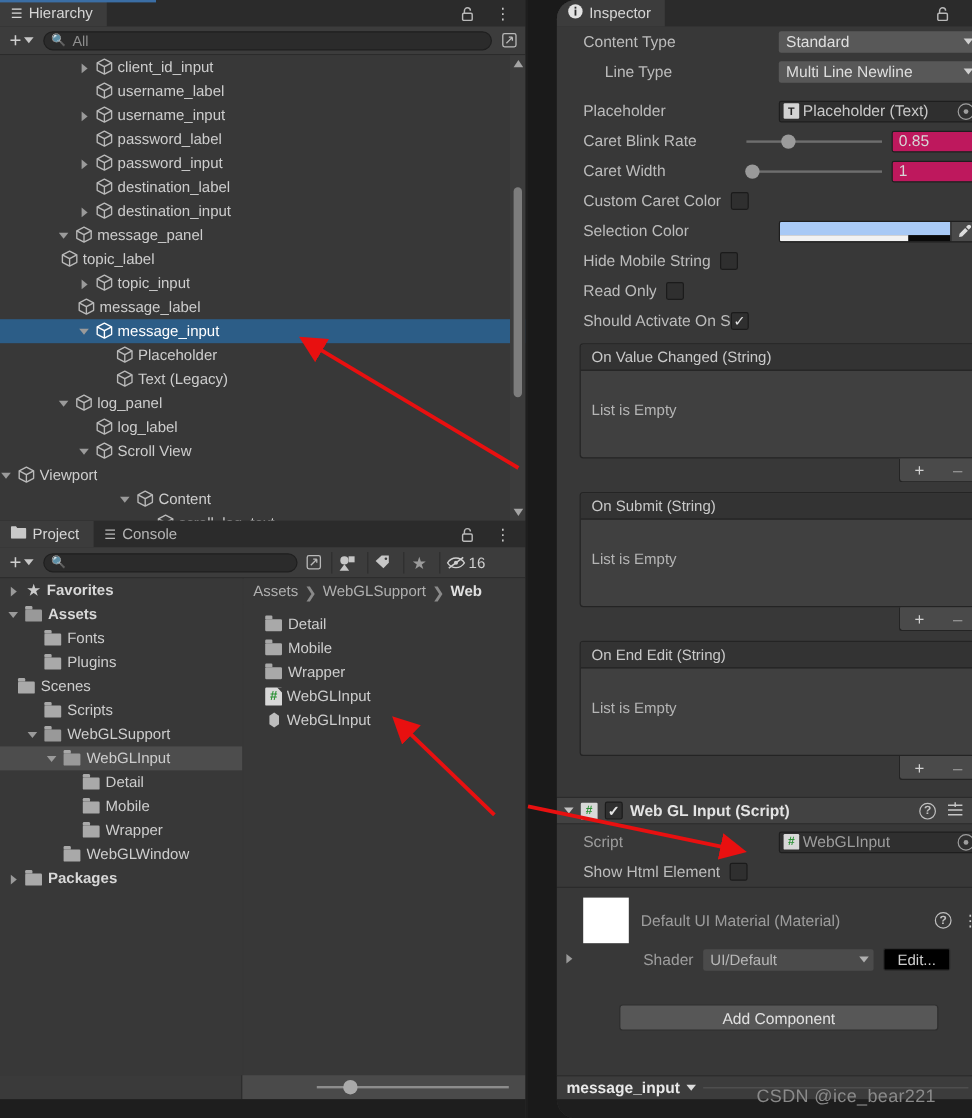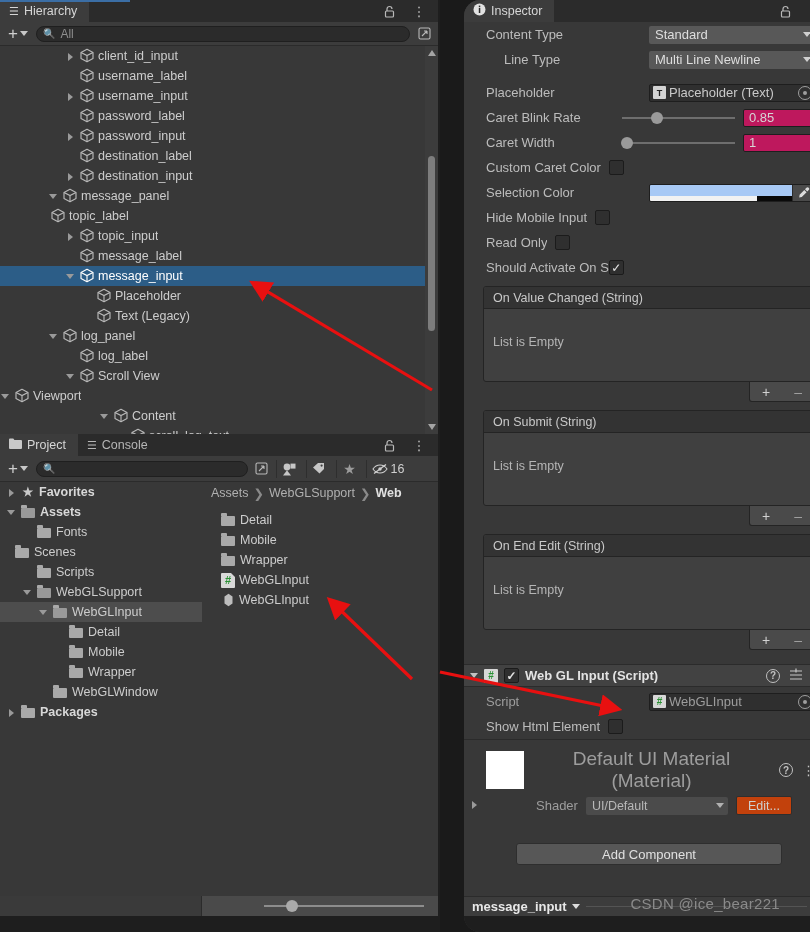--- a/index.html
+++ b/index.html
@@ -845,7 +845,7 @@
       </div>
 
       <div class="irow">
-        <span class="ilabel">Hide Mobile Input</span>
+        <span class="ilabel">Hide Mobile String</span>
         <span class="ifield" style="margin-right:auto; margin-left:8px;">
           <span class="cbox"></span>
         </span>

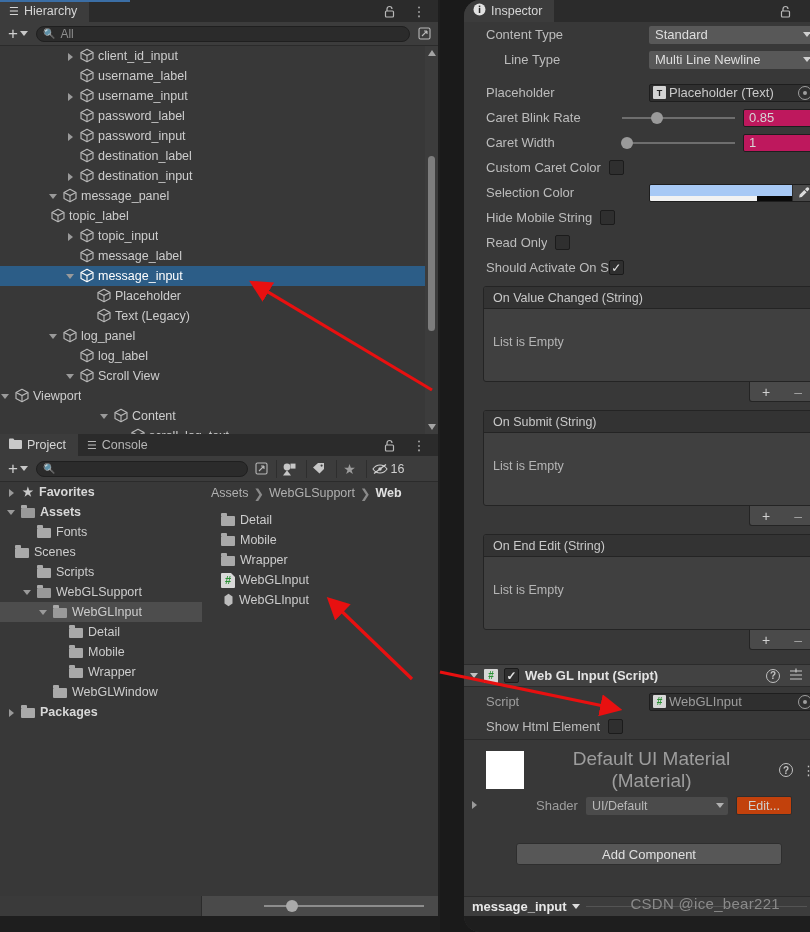--- a/index.html
+++ b/index.html
@@ -426,7 +426,7 @@
           </span>
           <span class="lbl">topic_input</span>
         </div>
-        <div class="row" style="padding-left: 65px;">
+        <div class="row" style="padding-left: 50px;">
           <span class="twisty"></span>
           <span class="gobj">
             <svg width="16" height="15" viewBox="0 0 16 15">

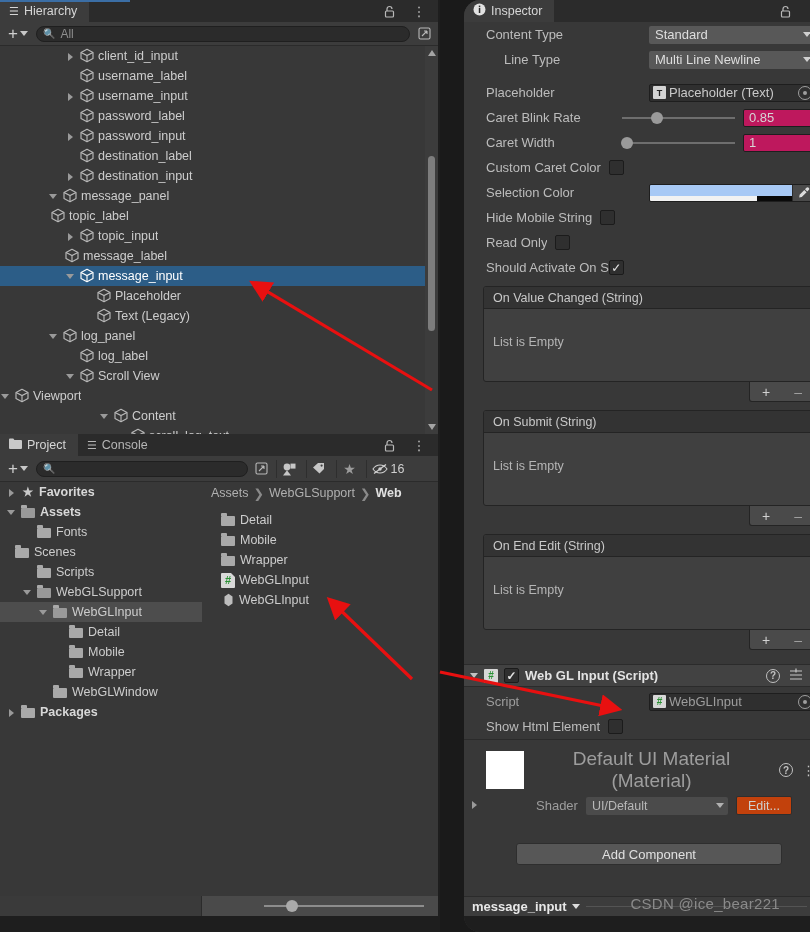--- a/index.html
+++ b/index.html
@@ -618,6 +618,13 @@
             <i></i>
           </span>
           <span class="lbl">Fonts</span>
+        </div>
+        <div class="prow" style="padding-left: 22px;">
+          <span class="twisty"></span>
+          <span class="folder">
+            <i></i>
+          </span>
+          <span class="lbl">Plugins</span>
         </div>
         <div class="prow" style="">
           <span class="twisty"></span>

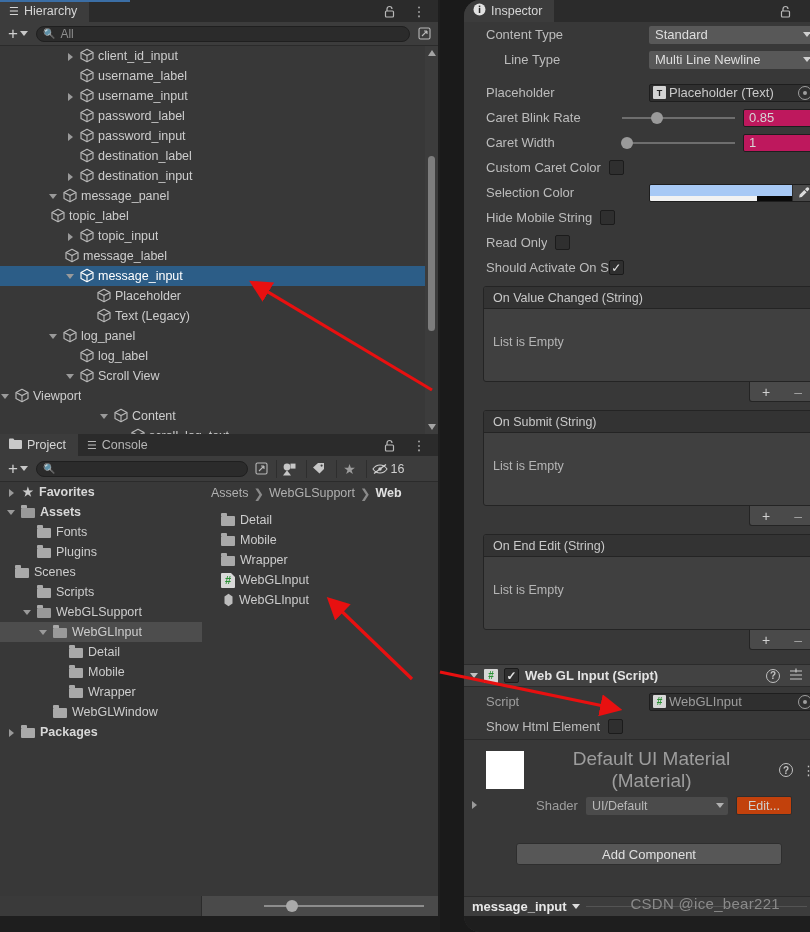--- a/index.html
+++ b/index.html
@@ -245,7 +245,7 @@
   .mat-block{ border-top:1px solid #2b2b2b; padding:8px 0 8px 0; position:relative; }
   .mat-row{ display:flex; align-items:center; gap:10px; padding-left:22px; }
   .mat-swatch{ width:38px;height:38px;background:#fff;flex:0 0 38px; }
-  .mat-name{ color:#9d9d9d; font-size:19px;text-align:center; }
+  .mat-name{ color:#9d9d9d; font-size:13px; }
   .mat-right{ margin-left:auto; display:flex; align-items:center; gap:9px; margin-right:19px;}
   .shader-row{ display:flex; align-items:center; gap:8px; padding-left:72px; margin-top:4px; }
   .shader-lbl{ color:#9d9d9d; font-size:13px; }

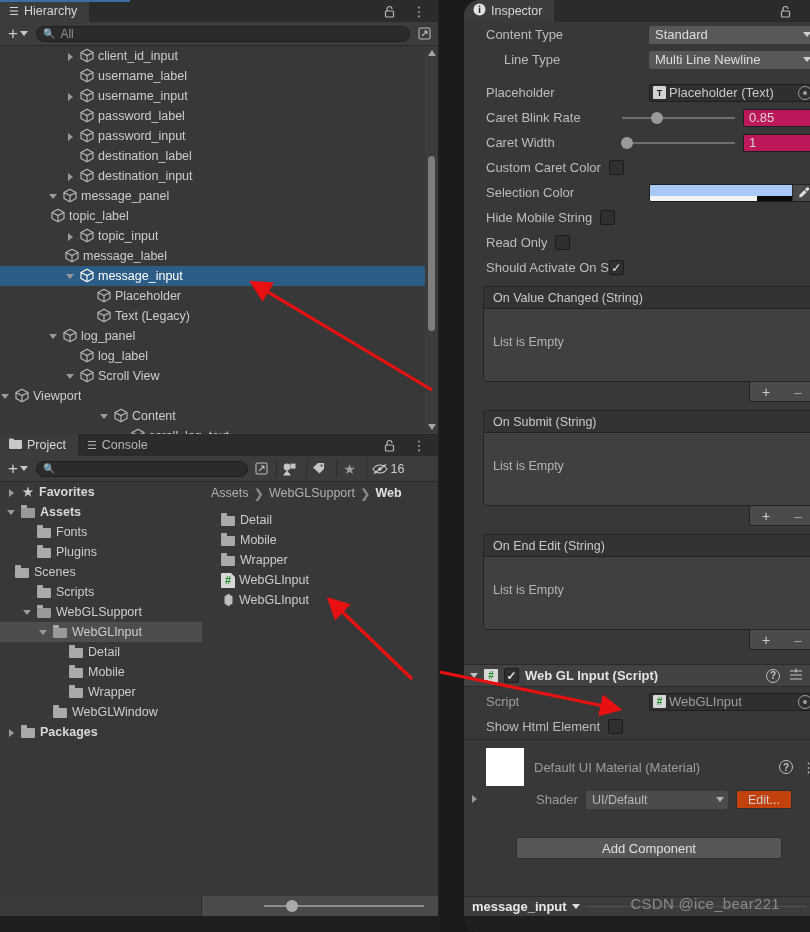--- a/index.html
+++ b/index.html
@@ -256,7 +256,7 @@
   .shader-dd .ar{ margin-left:auto;width:0;height:0;
     border-left:4.5px solid transparent;border-right:4.5px solid transparent;border-top:5px solid #b0b0b0;}
   .edit-btn{
-    width:56px;height:19px;background:#c2410c;border:1px solid #2e2e2e;border-radius:2px;
+    width:56px;height:19px;background:#000000;border:1px solid #2e2e2e;border-radius:2px;
     display:flex;align-items:center;justify-content:center;color:#cfcfcf;font-size:12.5px;
   }
   .mat-tw{ position:absolute; left:8px; bottom:14px; width:0;height:0;

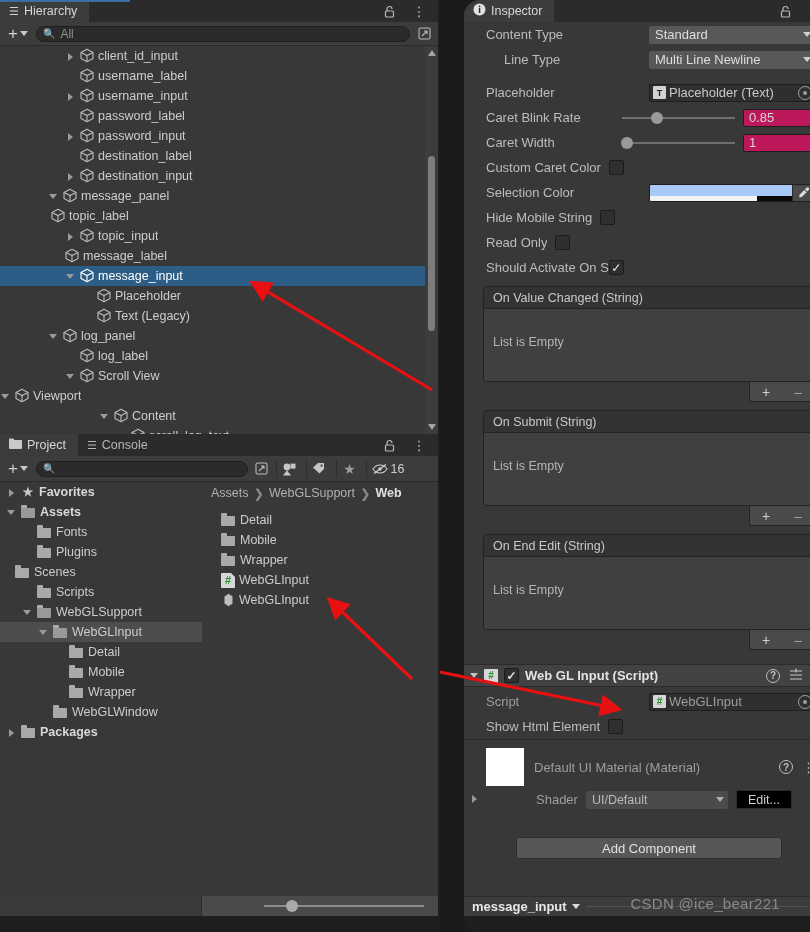--- a/index.html
+++ b/index.html
@@ -277,7 +277,7 @@
     border-right:4.5px solid transparent;border-top:5px solid #dcdcdc;}
   .insp-footer .line{ flex:1; height:1px; background:#545454; margin:0 6px; }
   .watermark{
-    position:absolute; right:30px; bottom:20px; color:#8a8a8a; font-size:15px;
+    position:absolute; right:30px; bottom:10px; color:#8a8a8a; font-size:15px;
     letter-spacing:.3px; white-space:nowrap; pointer-events:none;
   }
 

